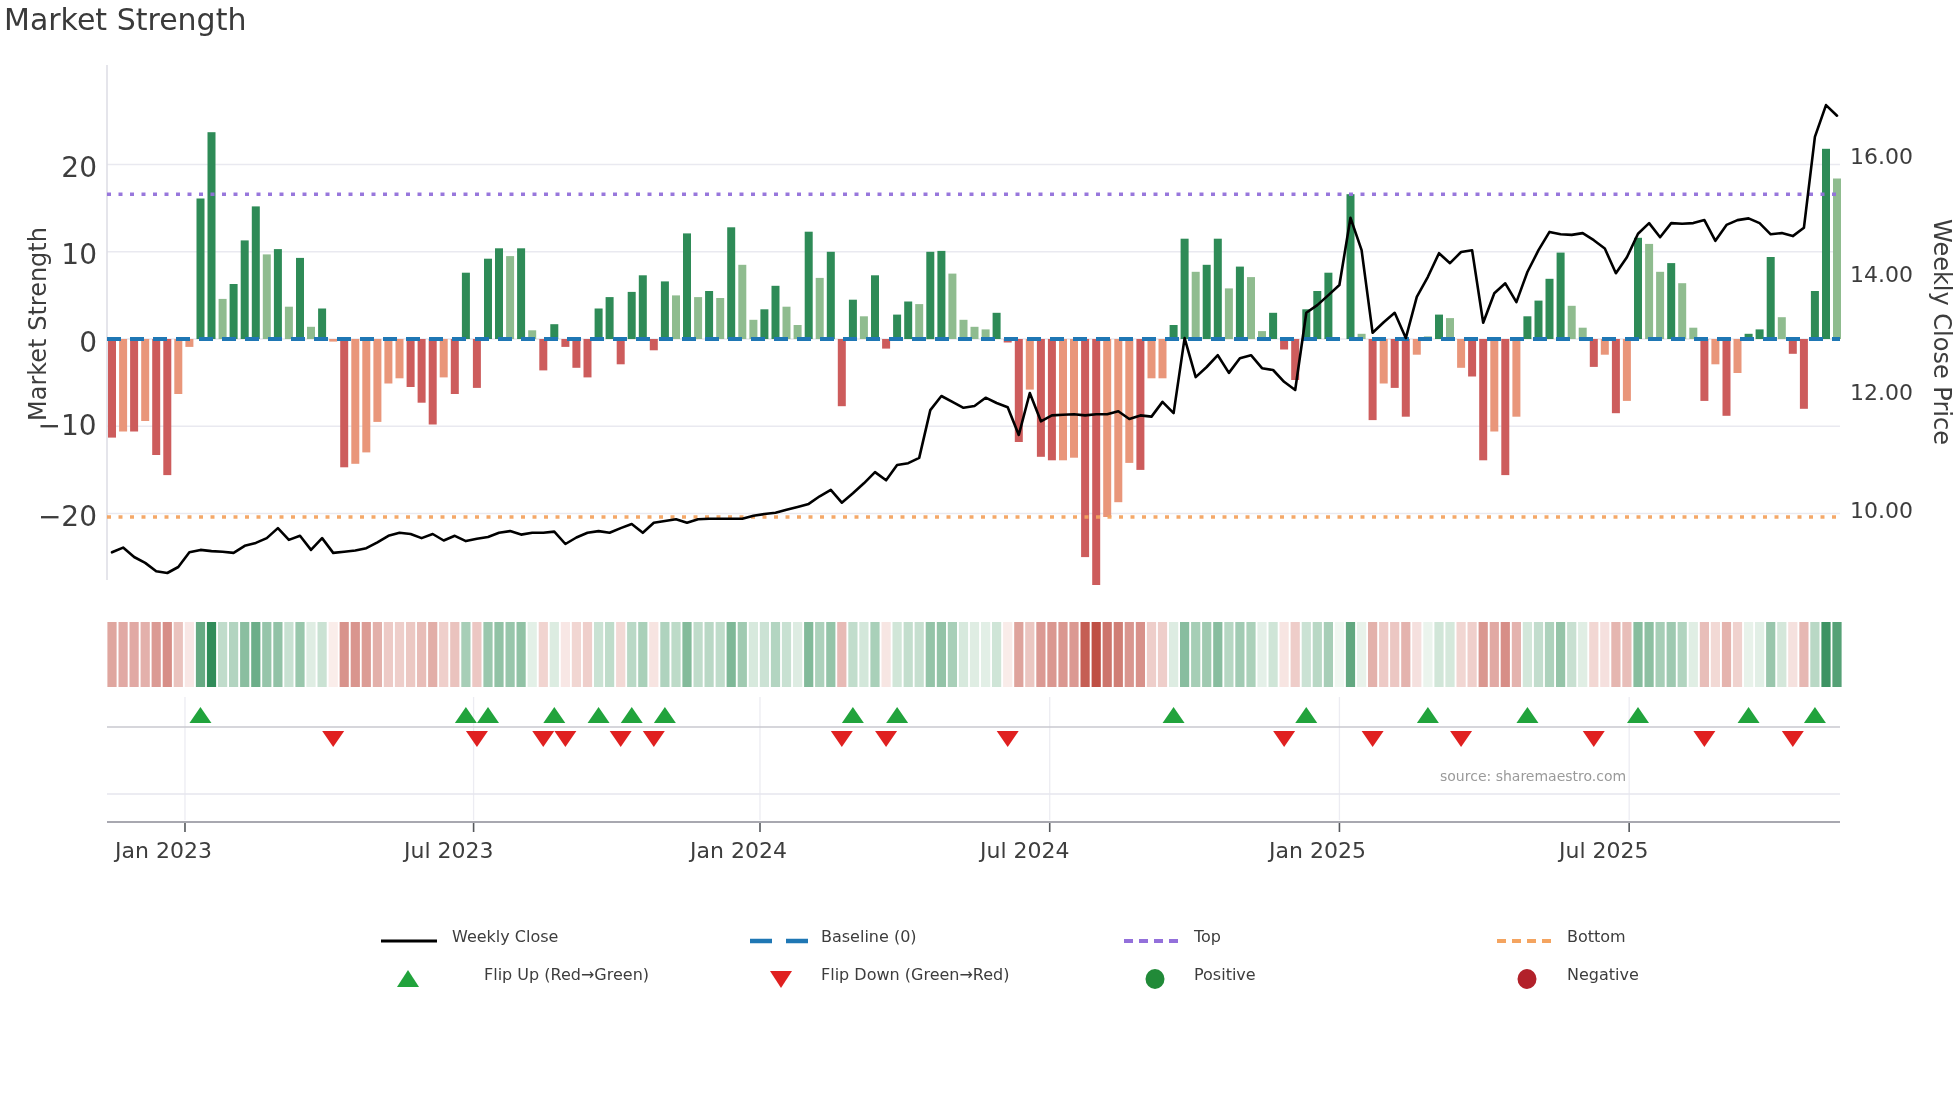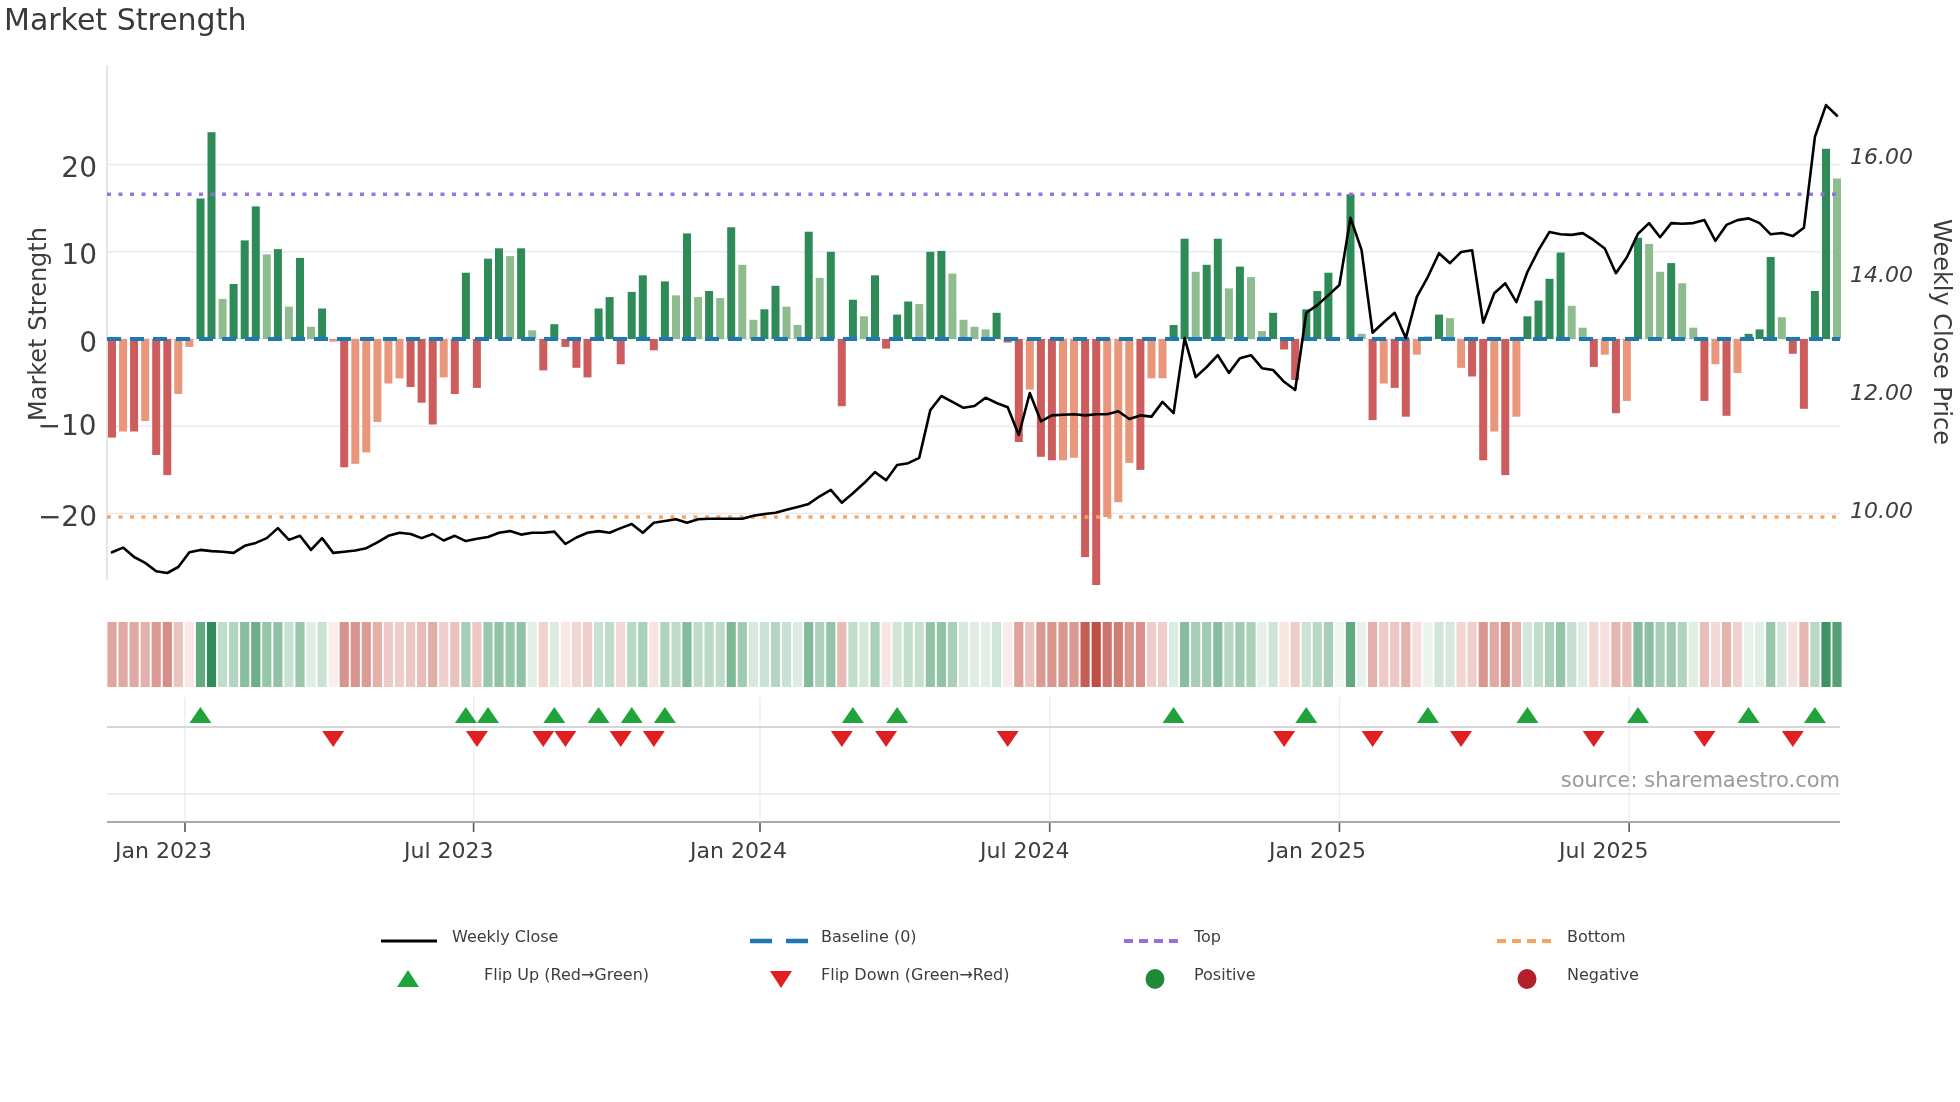--- a/index.html
+++ b/index.html
@@ -8,7 +8,7 @@
   .abs{position:absolute;}
   #title{left:4px;top:2px;font-size:30px;color:#3a3a3a;}
   .ytick{width:60px;text-align:right;font-size:28px;}
-  .rtick{font-size:22px;text-align:left;font-style:italic;}
+  .rtick{font-size:22px;text-align:left;}
   .xtick{width:140px;font-size:22px;}
   .axlabel{font-size:24px;white-space:nowrap;}
   #left-axis-label{left:-62px;top:310px;width:200px;text-align:center;

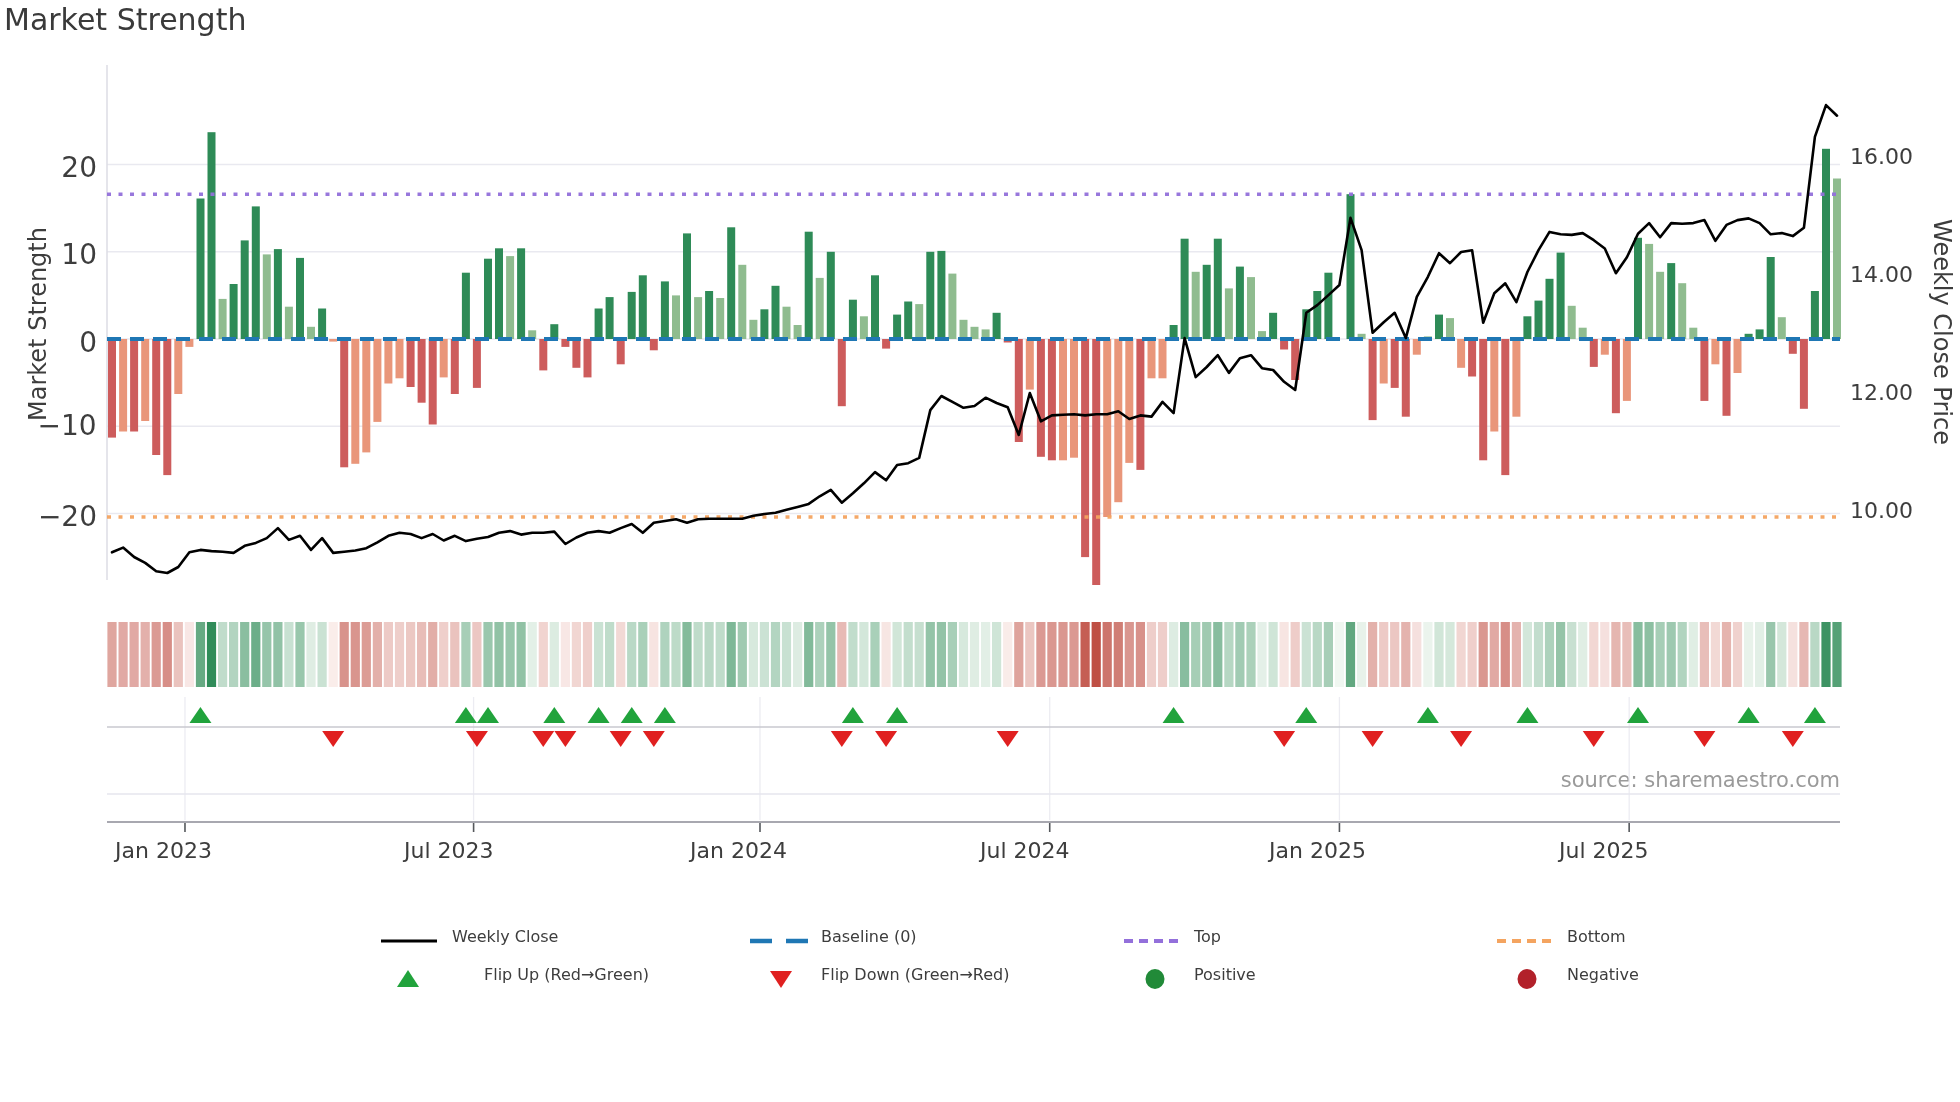--- a/index.html
+++ b/index.html
@@ -15,7 +15,7 @@
      transform:rotate(-90deg);transform-origin:center;}
   #right-axis-label{left:1812px;top:318px;width:260px;text-align:center;
      transform:rotate(90deg);transform-origin:center;}
-  #source{left:1440px;top:768px;width:400px;text-align:right;font-size:21px;color:#9a9a9a;}
+  #source{left:1440px;top:768px;width:400px;text-align:left;font-size:14px;color:#9a9a9a;}
   .leg-label{font-size:16px;white-space:nowrap;}
   svg{display:block;}
 </style>

